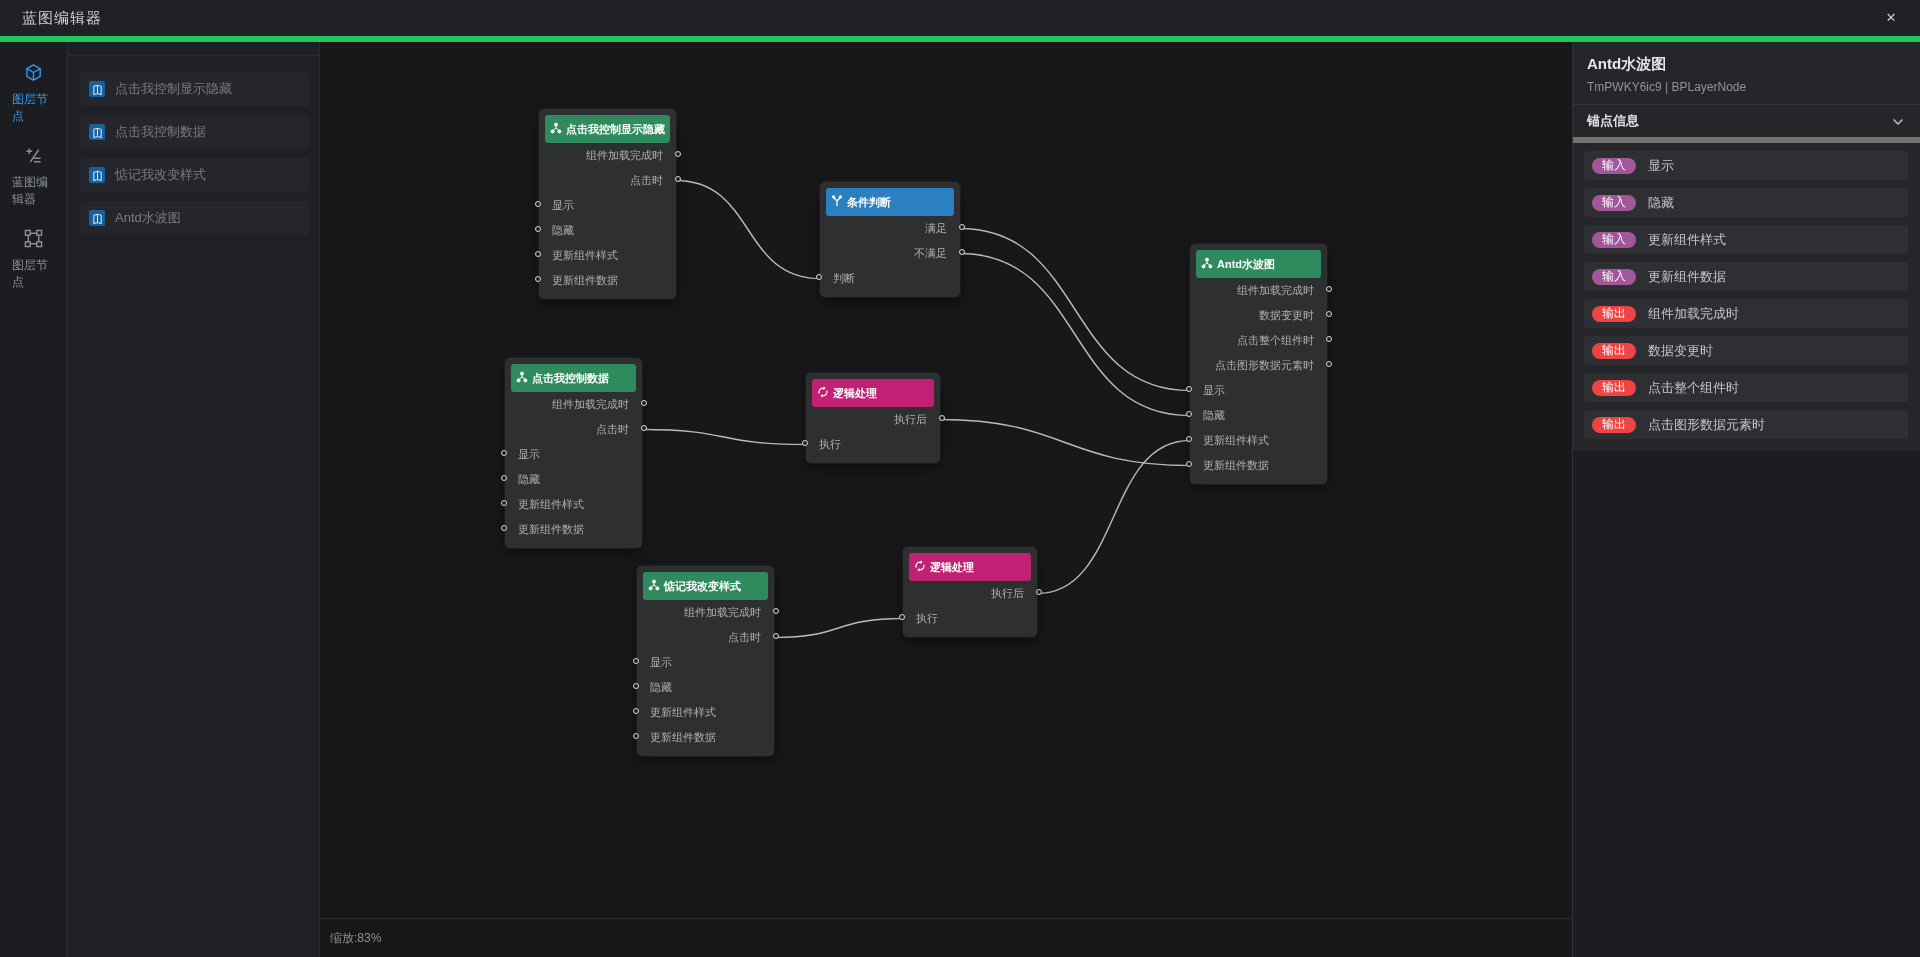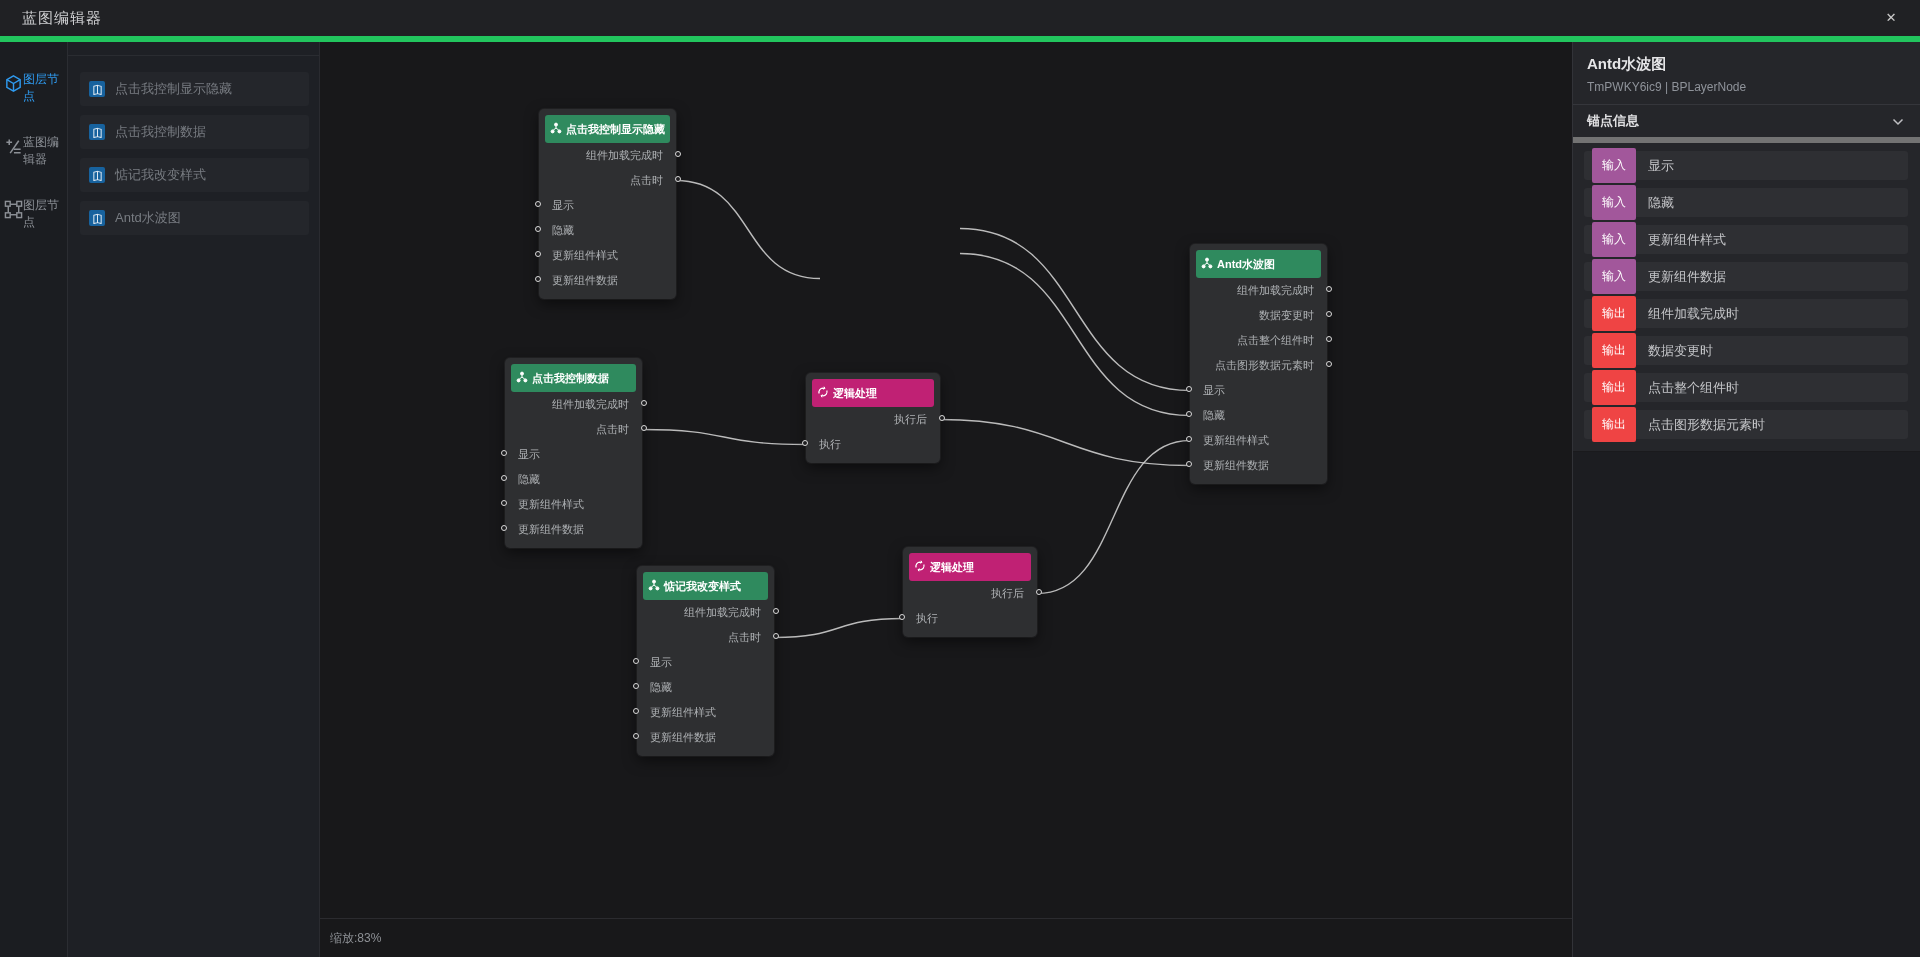--- a/index.html
+++ b/index.html
@@ -18,8 +18,8 @@
   
   .rail { width:68px; flex:0 0 68px; background:#1b1d21; border-right:1px solid #2b2d32;
     display:flex; flex-direction:column; align-items:center; padding-top:14px; }
-  .rail-item { width:100%; display:flex; flex-direction:row; align-items:center;
-    padding:6px 4px 14px; cursor:pointer; }
+  .rail-item { width:100%; display:flex; flex-direction:column; align-items:center;
+    padding:6px 12px 14px; cursor:pointer; }
   .rail-item .ric { width:20px; height:20px; display:flex; align-items:center; justify-content:center; }
   .rail-item .rlb { margin-top:9px; font-size:12px; color:#8c9096; }
   .rail-item.active .rlb { color:#2f9bf0; }

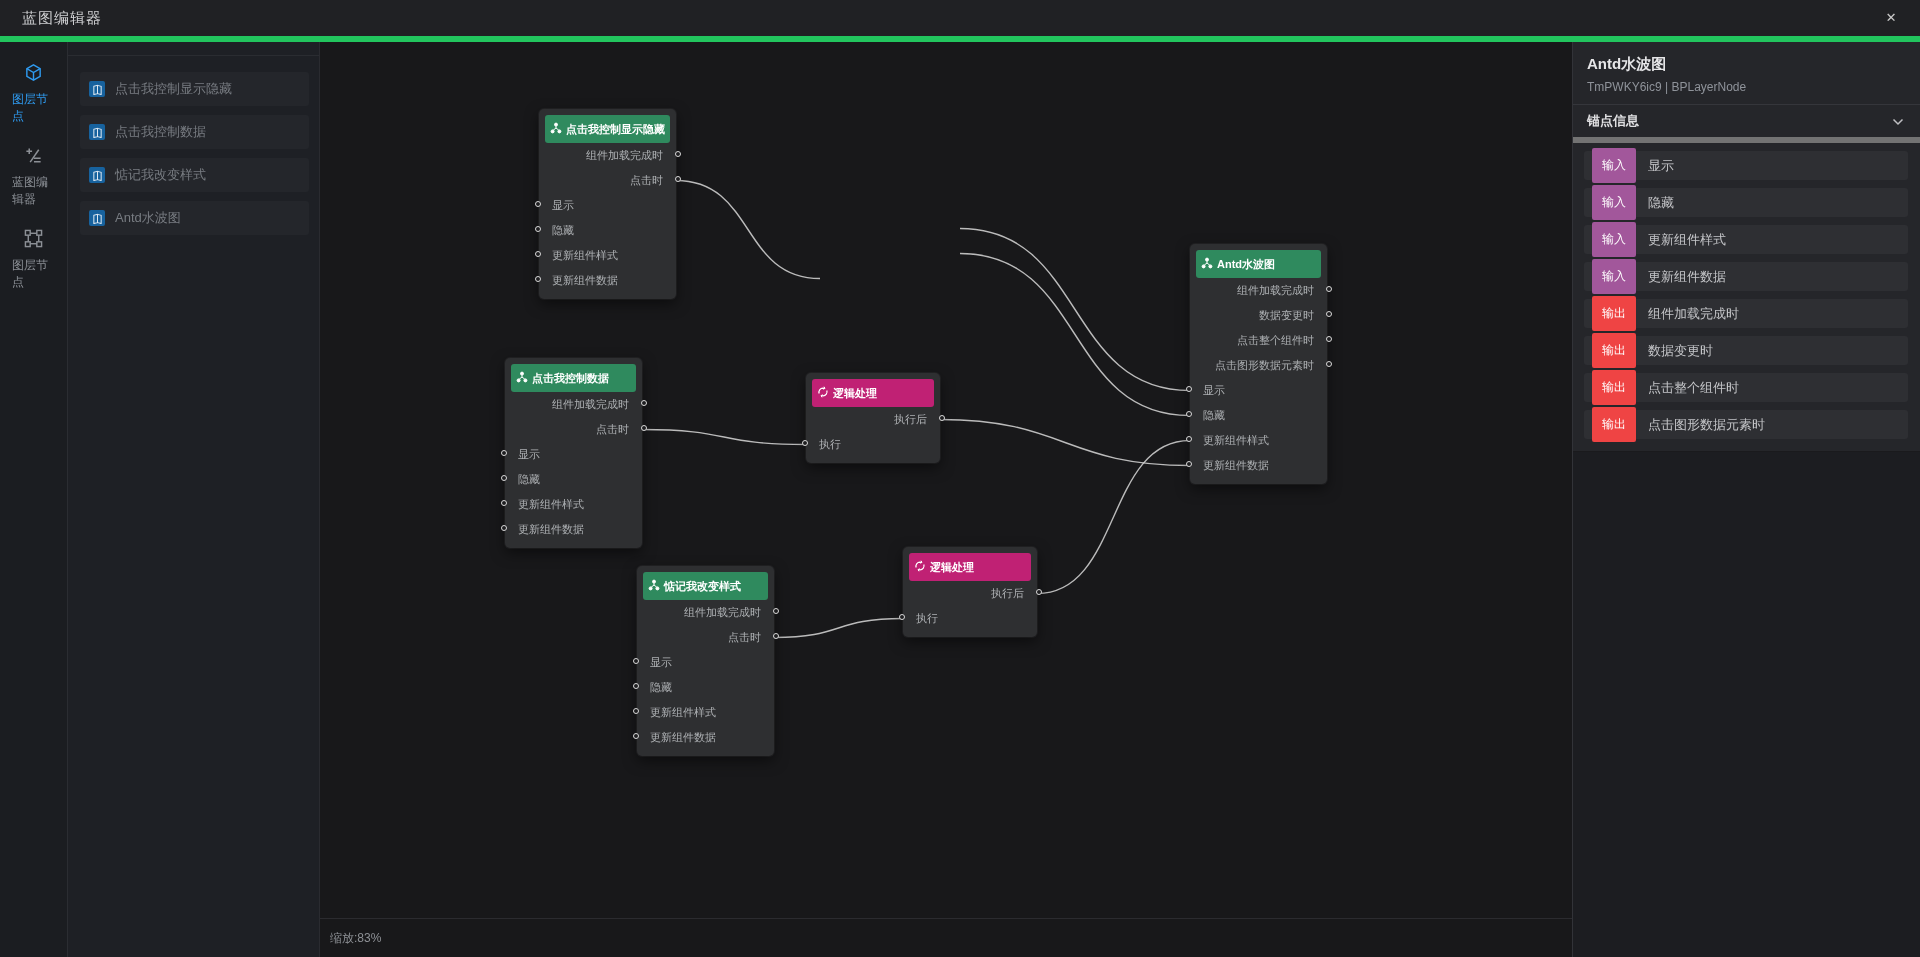--- a/index.html
+++ b/index.html
@@ -77,7 +77,7 @@
     border-bottom:1px solid #1a1a1d; }
   .anchor-pill { height:29px; background:#2e2f33; border-radius:3px; display:flex;
     align-items:center; padding:0 8px; gap:12px; cursor:default; }
-  .badge { width:44px; height:35px; border-radius:2px; color:#fff; font-size:12px;
+  .badge { width:44px; height:16px; border-radius:8px; color:#fff; font-size:12px;
     display:flex; align-items:center; justify-content:center; flex:0 0 44px; }
   .badge.in  { background:#a2579b; }
   .badge.out { background:#ef4444; }

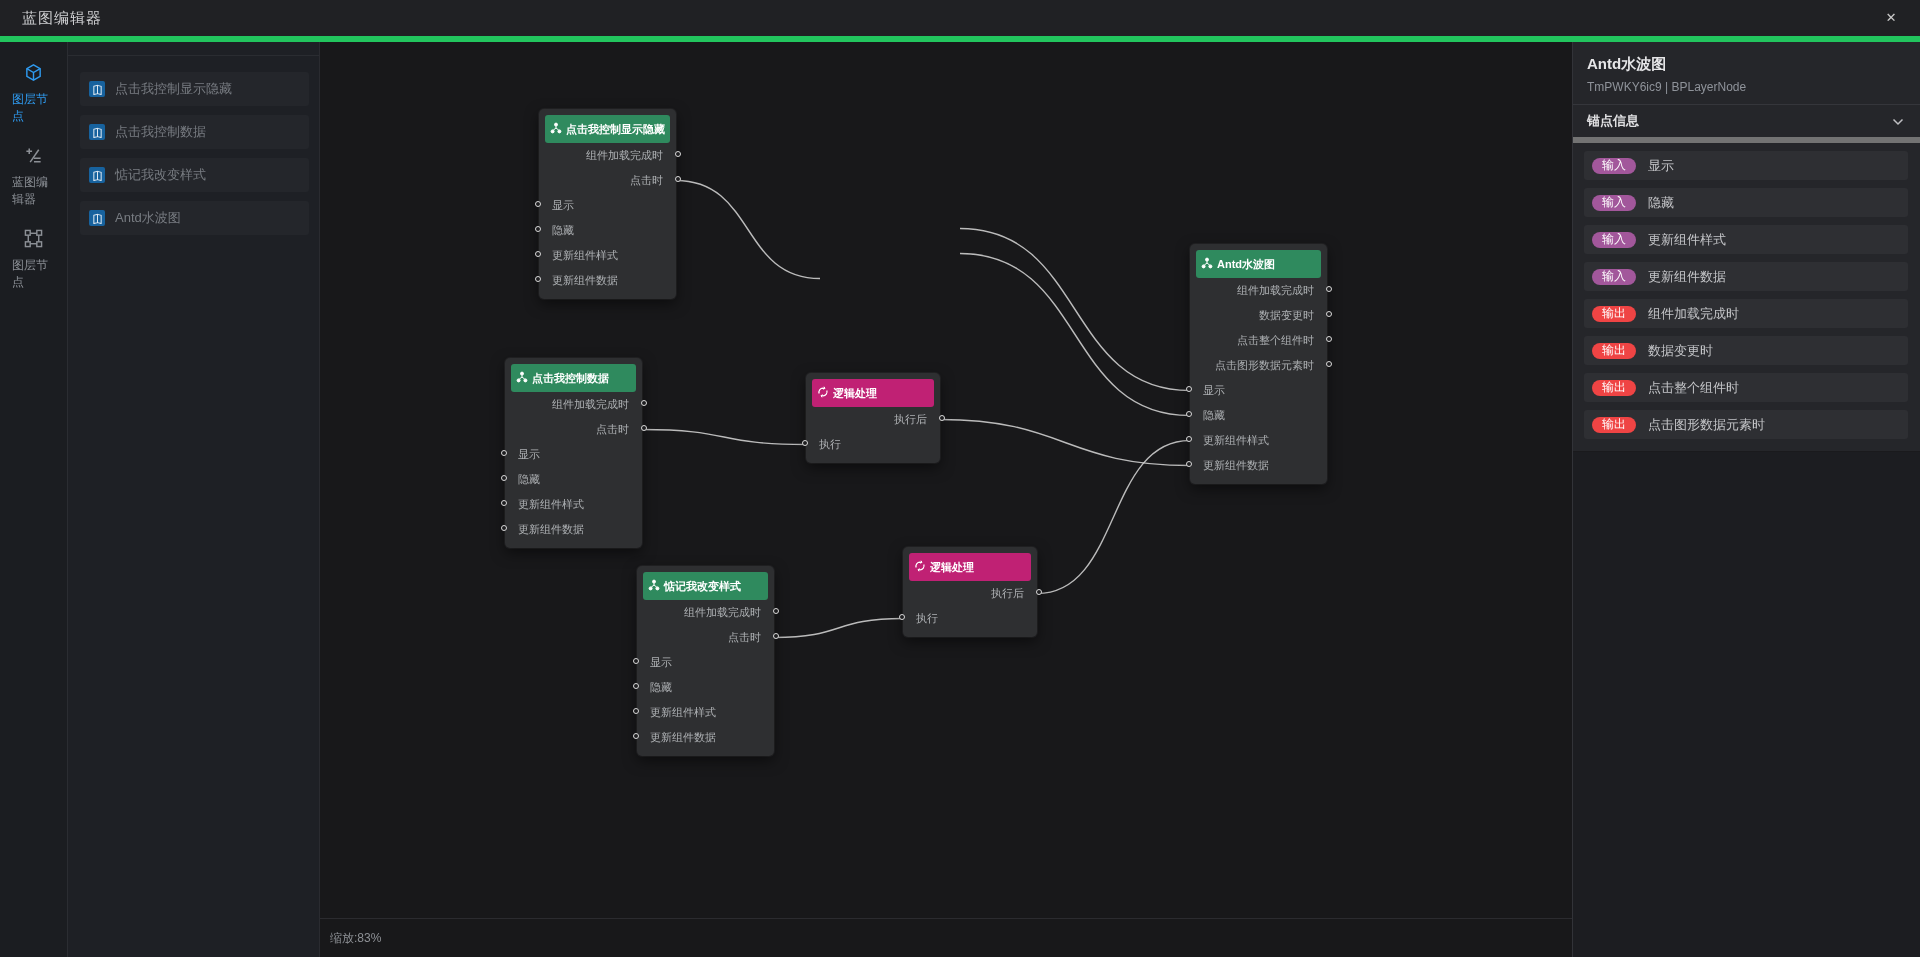--- a/index.html
+++ b/index.html
@@ -208,6 +208,22 @@
           <div class="port-row in">更新组件数据</div>
           <span class="port" style="left: -4.5px; top: 167px;"></span>
         </div>
+        <div class="gnode" style="left: 500px; top: 140px; width: 140px;">
+          <div class="gnode-header" style="background: rgb(42, 128, 193);">
+            <span><svg width="12" height="12" viewBox="0 0 12 12" fill="none" stroke="#fff" stroke-width="1.3">
+                <path d="M6 11 V6 M6 6 L2.6 2.2 M6 6 L9.4 2.2"></path>
+                <circle cx="2.6" cy="1.8" r="1" fill="#fff"></circle>
+                <circle cx="9.4" cy="1.8" r="1" fill="#fff"></circle>
+              </svg></span>
+            <span>条件判断</span>
+          </div>
+          <div class="port-row out">满足</div>
+          <span class="port" style="right: -4.5px; top: 42px;"></span>
+          <div class="port-row out">不满足</div>
+          <span class="port" style="right: -4.5px; top: 67px;"></span>
+          <div class="port-row in">判断</div>
+          <span class="port" style="left: -4.5px; top: 92px;"></span>
+        </div>
         <div class="gnode" style="left: 870px; top: 202px; width: 137px;">
           <div class="gnode-header" style="background: rgb(47, 138, 94);">
             <span><svg width="12" height="12" viewBox="0 0 12 12" fill="#fff" stroke="#fff">

